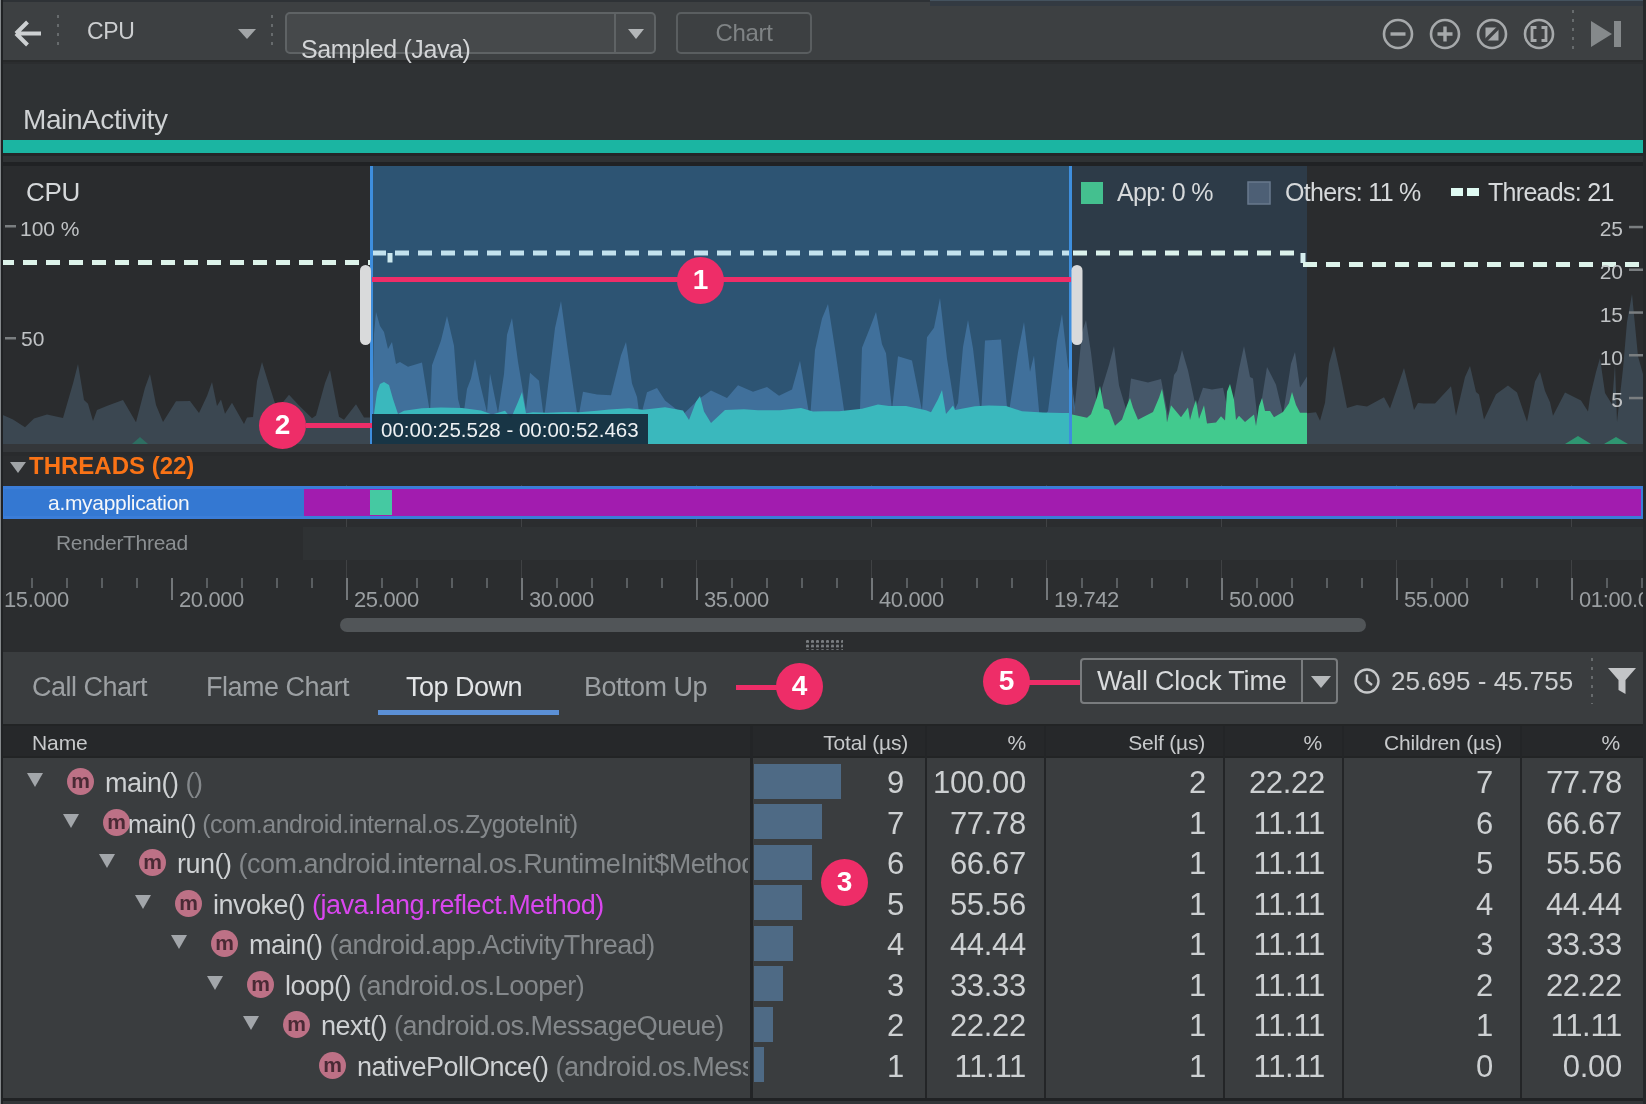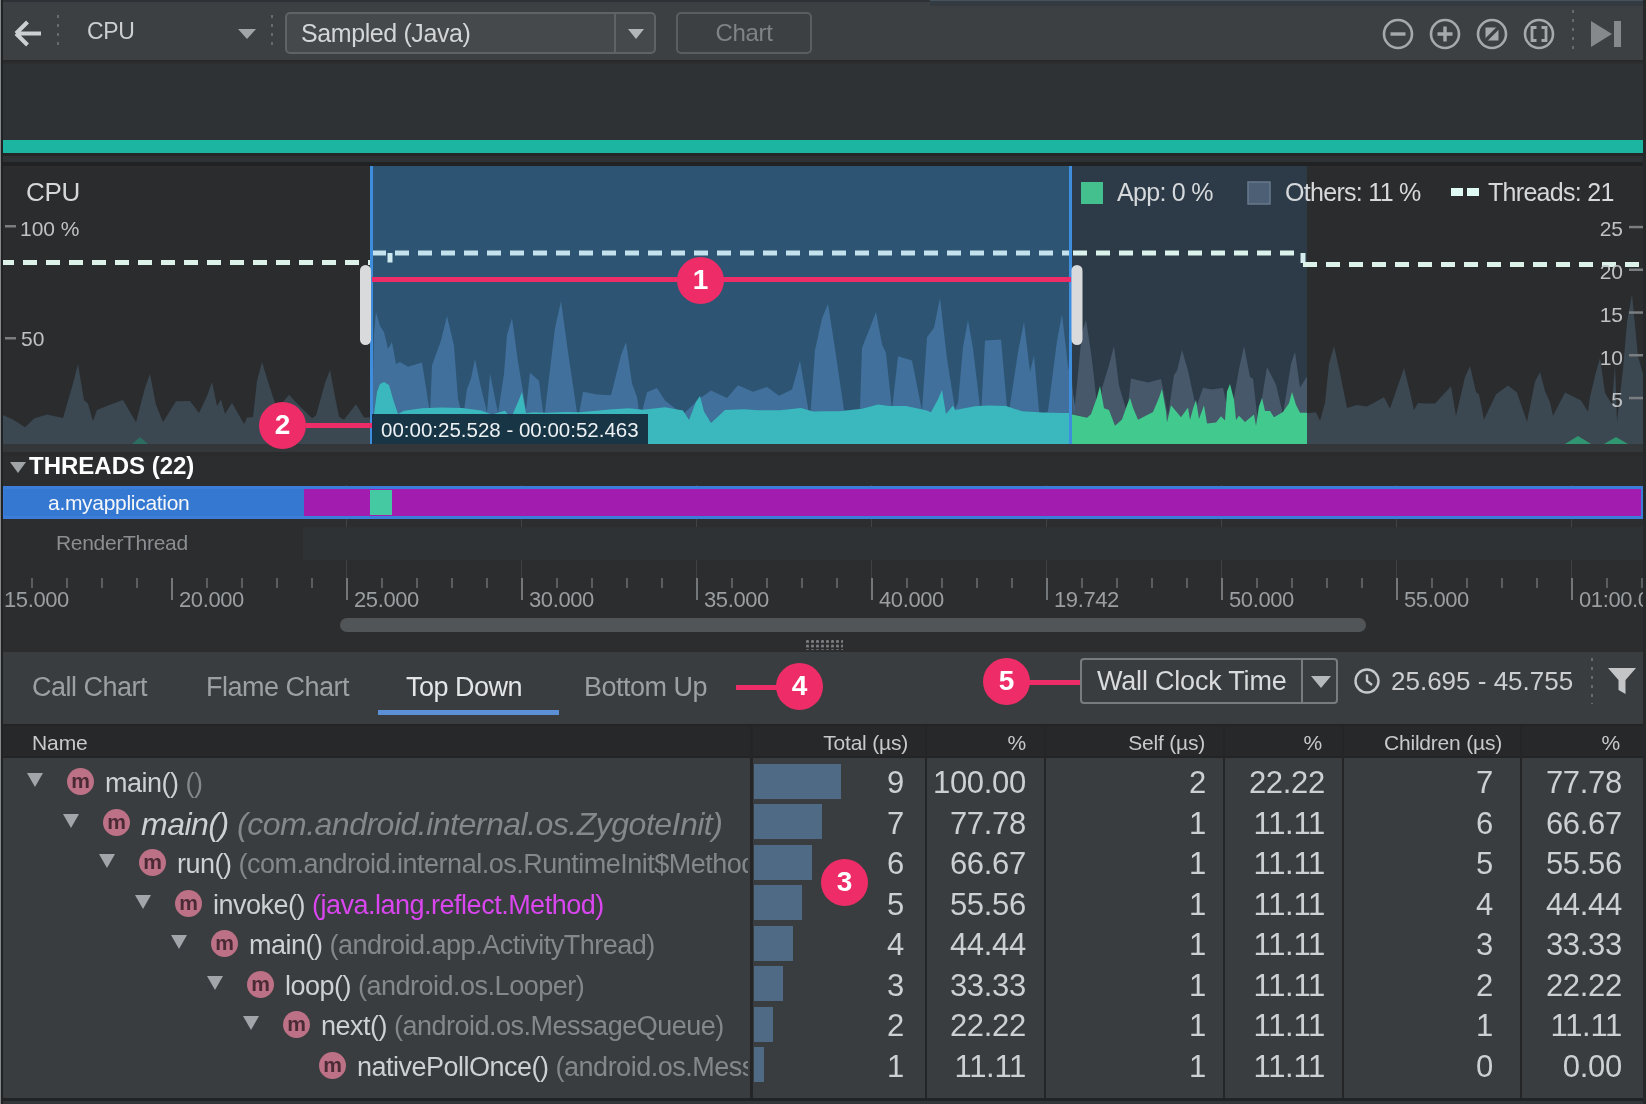--- a/index.html
+++ b/index.html
@@ -26,7 +26,7 @@
 <div class="abs tri-down" style="left:238px;top:29px;border-left-width:9px;border-right-width:9px;border-top-width:10px;border-top-color:#a2a5a7;"></div>
 <div class="abs dots" style="left:271px;top:15px;height:36px;"></div>
 <div class="abs" style="left:285px;top:12px;width:371px;height:42px;background:#46494b;border:2px solid #5f6365;border-radius:5px;">
-  <div class="abs" style="left:14px;top:0;width:320px;height:47px;font-size:25px;color:#d3d5d7;line-height:38px;letter-spacing:-0.4px;">Sampled (Java)</div>
+  <div class="abs" style="left:14px;top:16px;width:320px;height:47px;font-size:25px;color:#d3d5d7;line-height:38px;letter-spacing:-0.4px;">Sampled (Java)</div>
   <div class="abs" style="left:327px;top:0;width:2px;height:38px;background:#5f6365;"></div>
   <div class="abs tri-down" style="left:341px;top:15px;border-left-width:8px;border-right-width:8px;border-top-width:10px;border-top-color:#b3b6b8;"></div>
 </div>

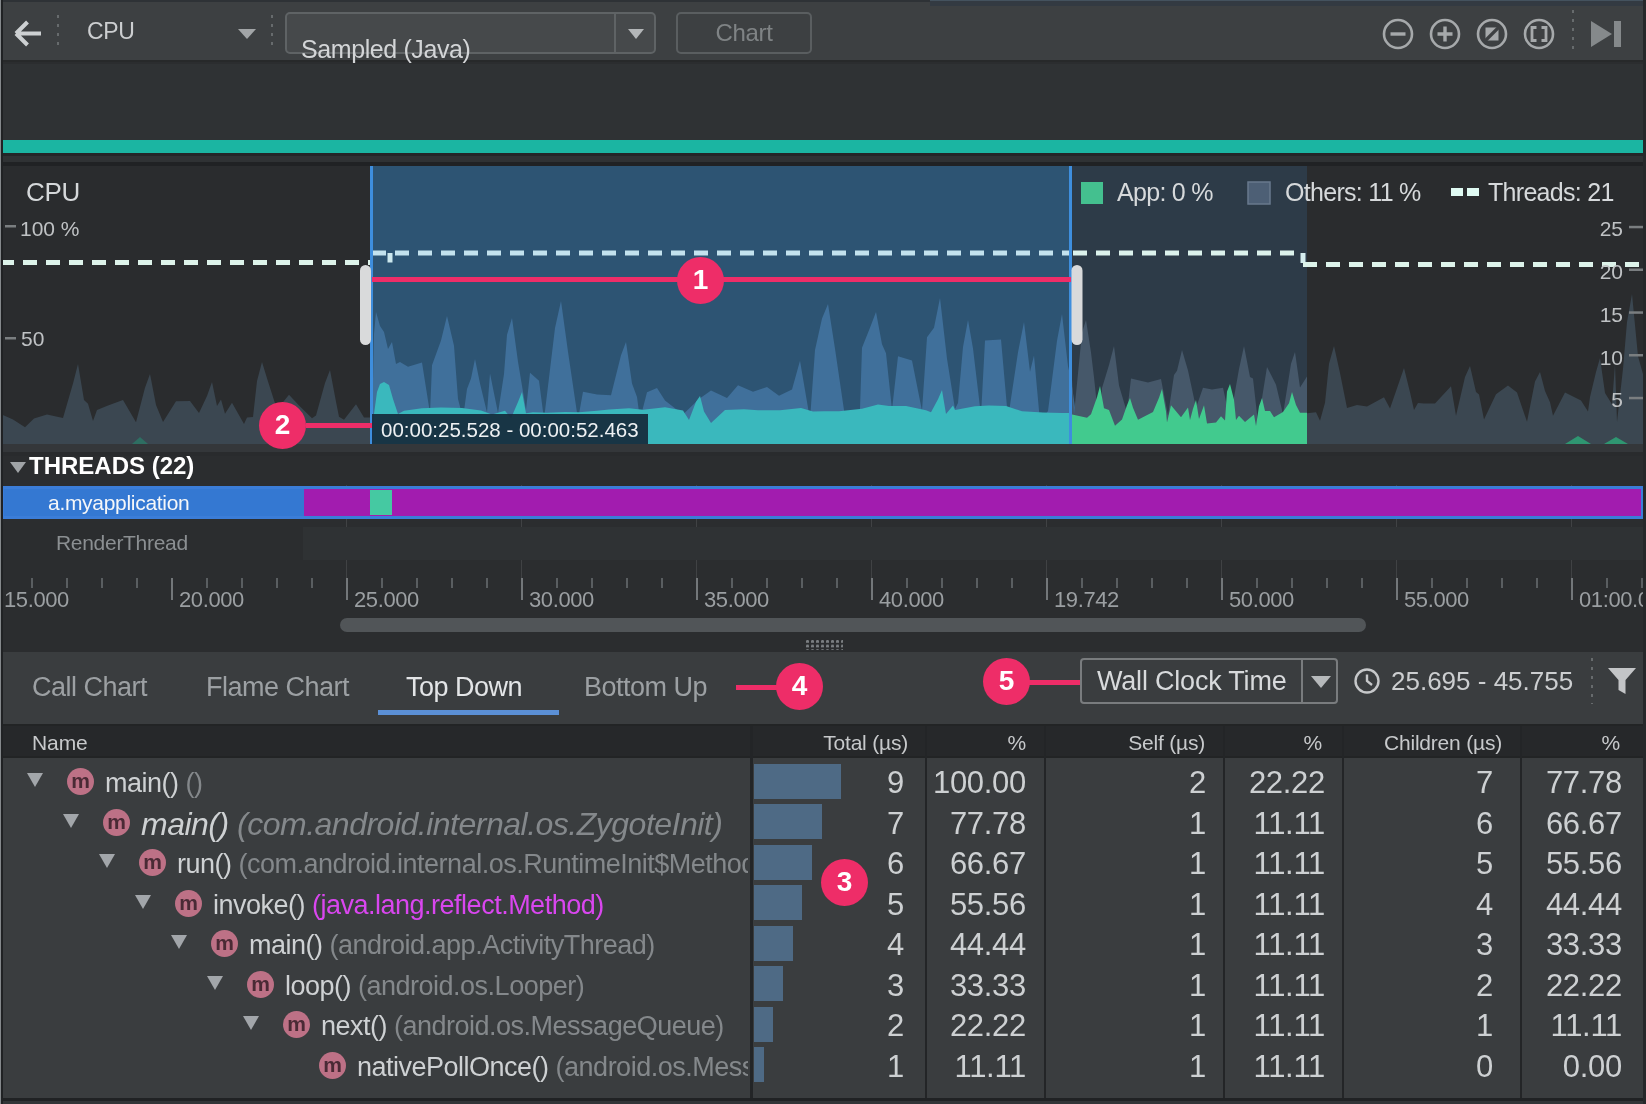--- a/index.html
+++ b/index.html
@@ -56,6 +56,7 @@
 <div class="abs dots" style="left:1572px;top:10px;height:44px;"></div>
 
 <div class="abs" style="left:0;top:64px;width:1646px;height:102px;background:#2f3234;"></div>
+<div class="abs" style="left:23px;top:104px;width:400px;height:30px;font-size:28px;color:#cfd2d4;letter-spacing:-0.4px;">MainActivity</div>
 <div class="abs" style="left:0;top:140px;width:1646px;height:13px;background:#1bb5a2;"></div>
 <div class="abs" style="left:0;top:153px;width:1646px;height:3px;background:#242628;"></div>
 <div class="abs" style="left:0;top:162px;width:1646px;height:4px;background:#202224;"></div>

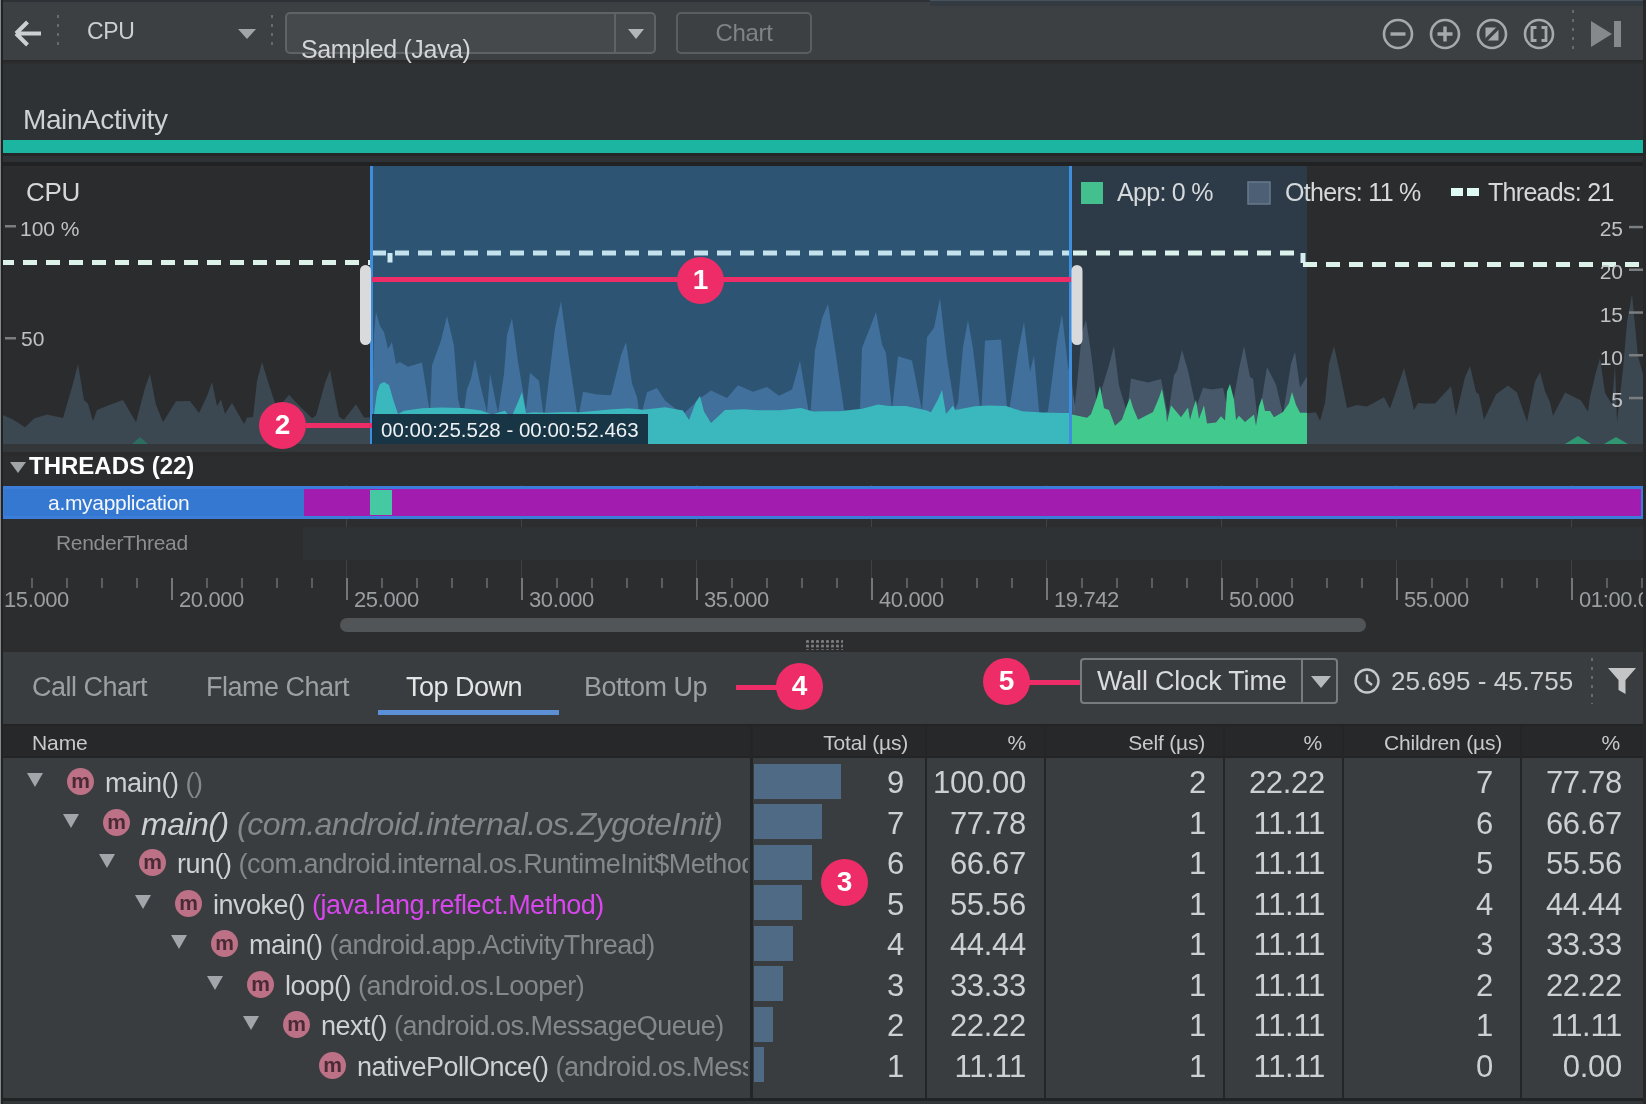--- a/index.html
+++ b/index.html
@@ -129,7 +129,7 @@
 
 <div class="abs" style="left:0;top:456px;width:1646px;height:196px;background:#2b2d2f;"></div>
 <div class="abs tri-down" style="left:10px;top:462px;border-left-width:8px;border-right-width:8px;border-top-width:11px;border-top-color:#a0a4a7;"></div>
-<div class="abs" style="left:29px;top:452px;width:300px;height:26px;font-size:24px;font-weight:bold;color:#ffffff;letter-spacing:0px;">THREADS (22)</div>
+<div class="abs" style="left:29px;top:452px;width:300px;height:26px;font-size:24px;font-weight:bold;color:#f97316;letter-spacing:0px;">THREADS (22)</div>
 <div class="abs" style="left:346px;top:485px;width:1px;height:93px;background:rgba(255,255,255,0.10);"></div>
     <div class="abs" style="left:521px;top:485px;width:1px;height:93px;background:rgba(255,255,255,0.10);"></div>
     <div class="abs" style="left:696px;top:485px;width:1px;height:93px;background:rgba(255,255,255,0.10);"></div>

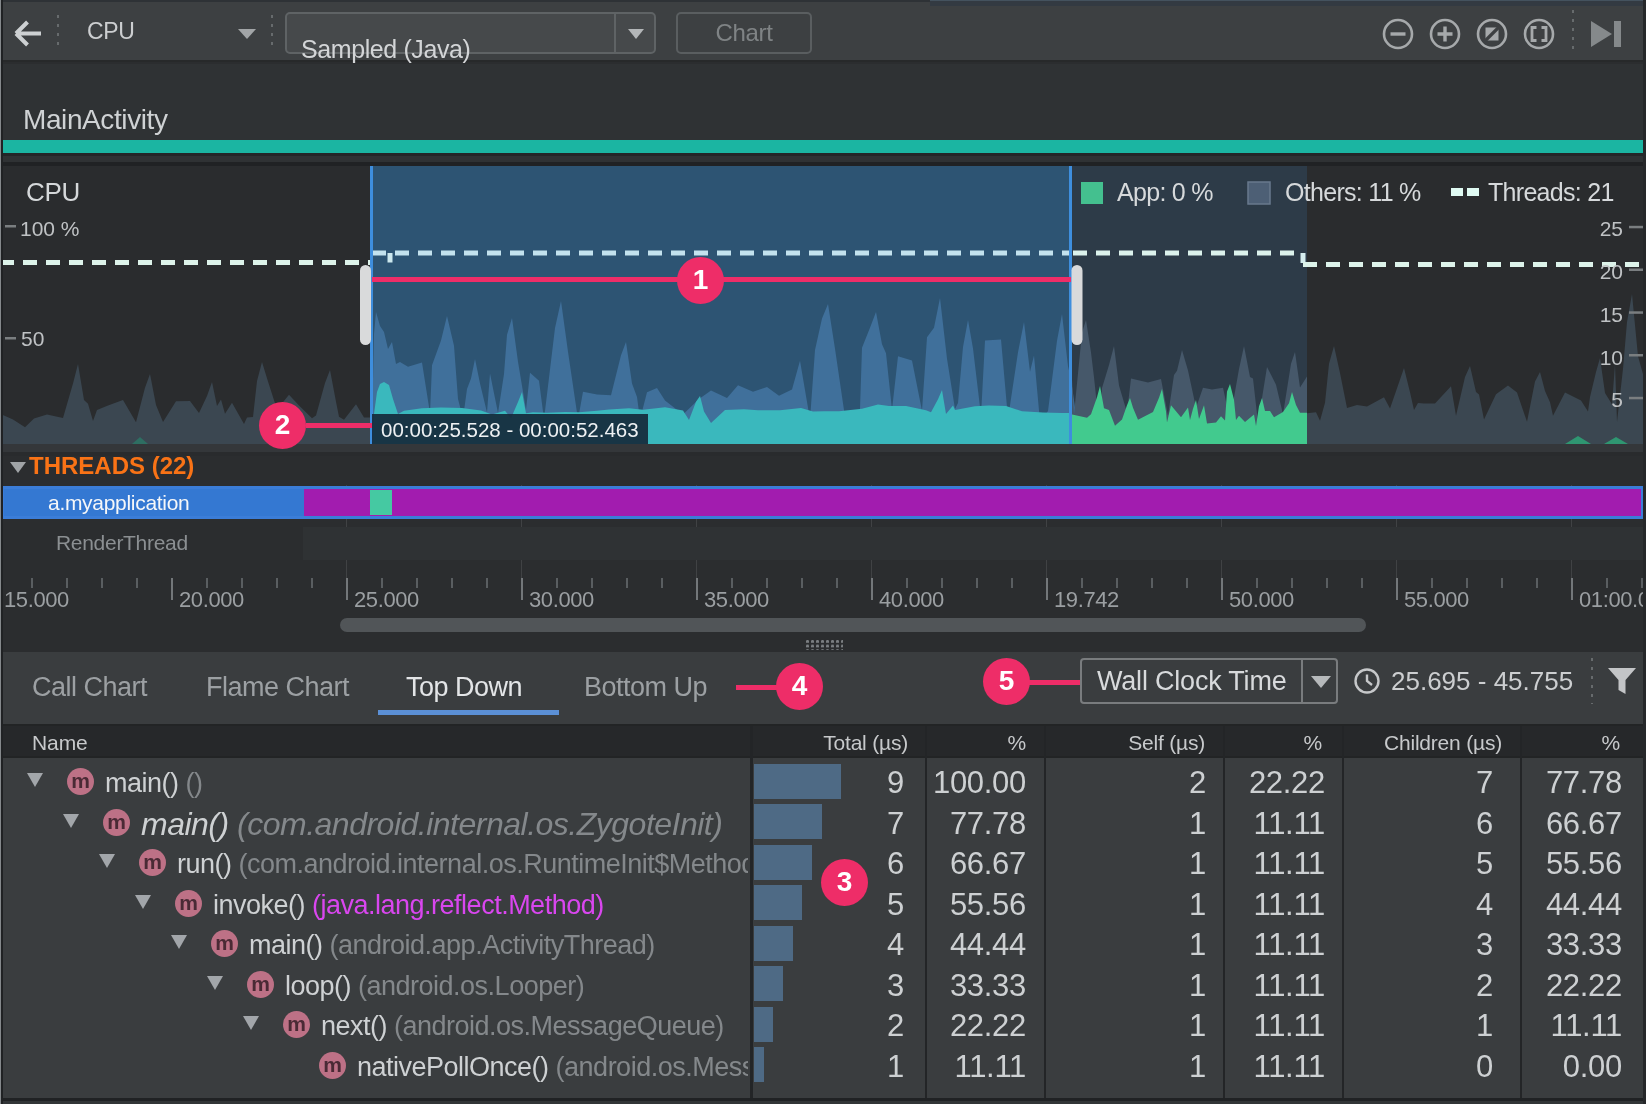--- a/index.html
+++ b/index.html
@@ -263,7 +263,7 @@
   <div class="abs" style="left:0;top:0;width:748px;height:40px;overflow:hidden;">
     <div class="abs tri-down" style="left:63px;top:12px;"></div>
     <div class="abs" style="left:103px;top:7px;width:27px;height:27px;border-radius:50%;background:#bd7186;color:#4a2a35;font-size:21px;font-weight:bold;text-align:center;line-height:26px;">m</div>
-    <div class="abs" style="left:141px;top:5px;width:900px;height:34px;font-size:32px;line-height:34px;letter-spacing:-0.5px;white-space:nowrap;color:#ced1d3;font-style:italic;">main() <span style="color:#84888b">(com.android.internal.os.ZygoteInit)</span></div>
+    <div class="abs" style="left:128px;top:5px;width:900px;height:34px;font-size:25px;line-height:34px;letter-spacing:-0.5px;white-space:nowrap;color:#ced1d3;">main() <span style="color:#84888b">(com.android.internal.os.ZygoteInit)</span></div>
   </div>
   <div class="abs" style="left:754px;top:2.5px;width:68px;height:35px;background:#4e6a85;"></div>
   <div class="abs" style="right:742px;top:4px;font-size:31px;color:#cdd0d2;letter-spacing:-0.3px;">7</div>

